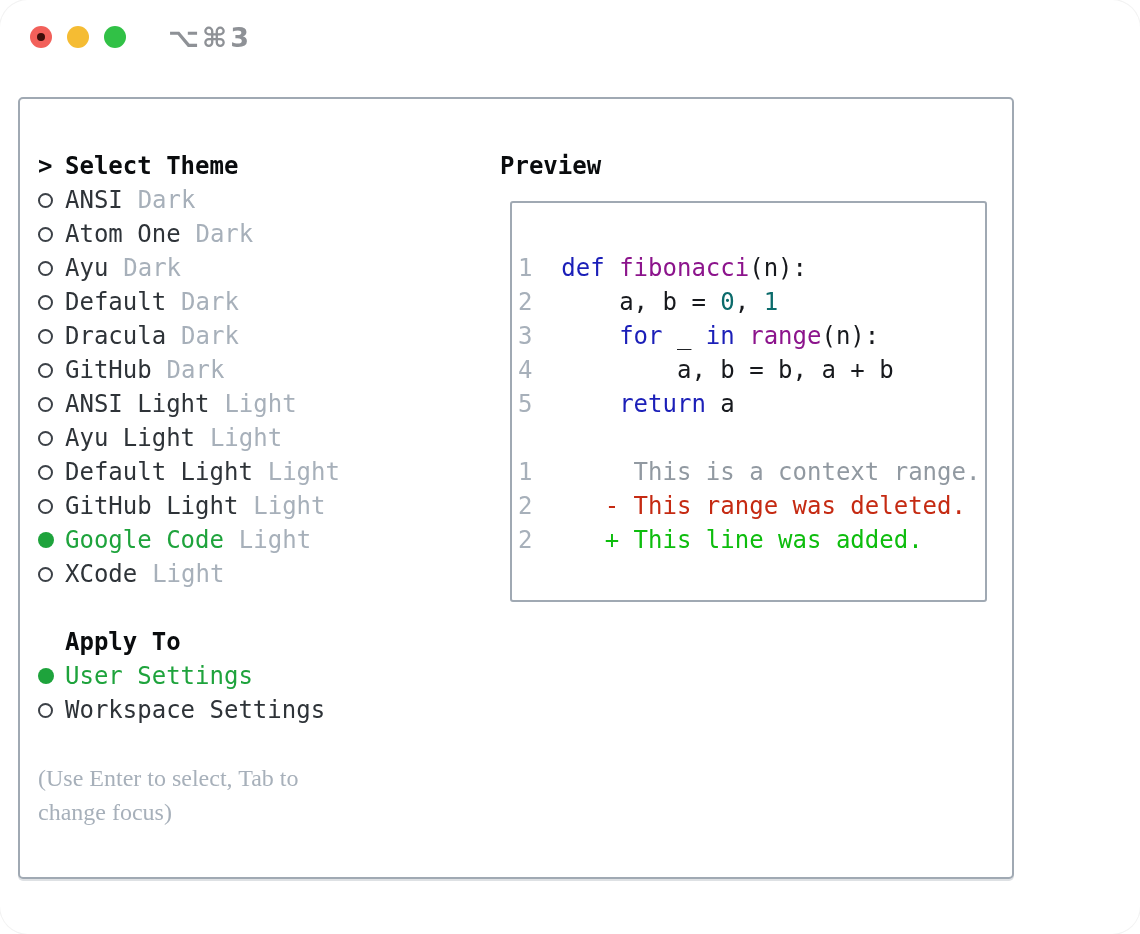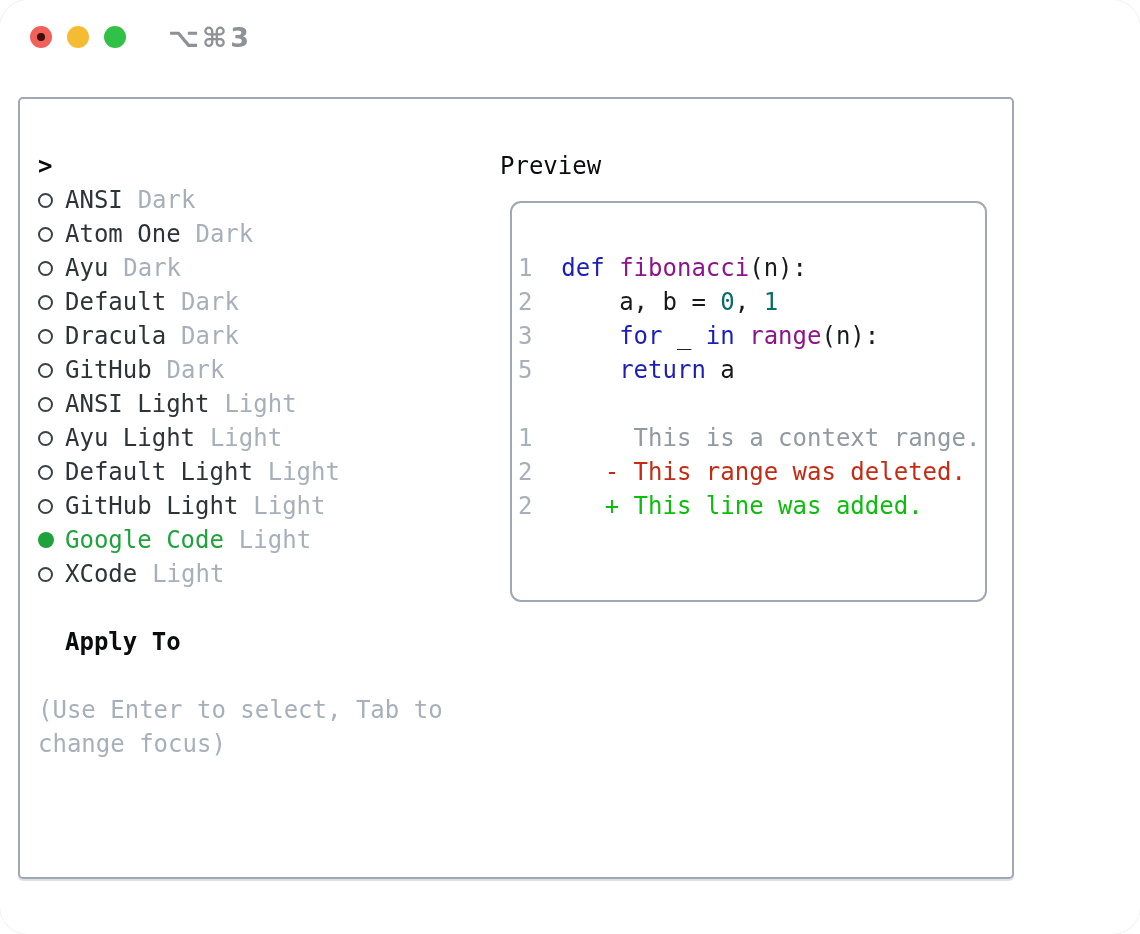--- a/index.html
+++ b/index.html
@@ -98,6 +98,7 @@
     <div class="left-col">
       <div class="row">
         <span class="bullet-col marker">&gt;</span>
+        <span class="header-text">Select Theme</span>
       </div>
 
       <div id="theme-list">

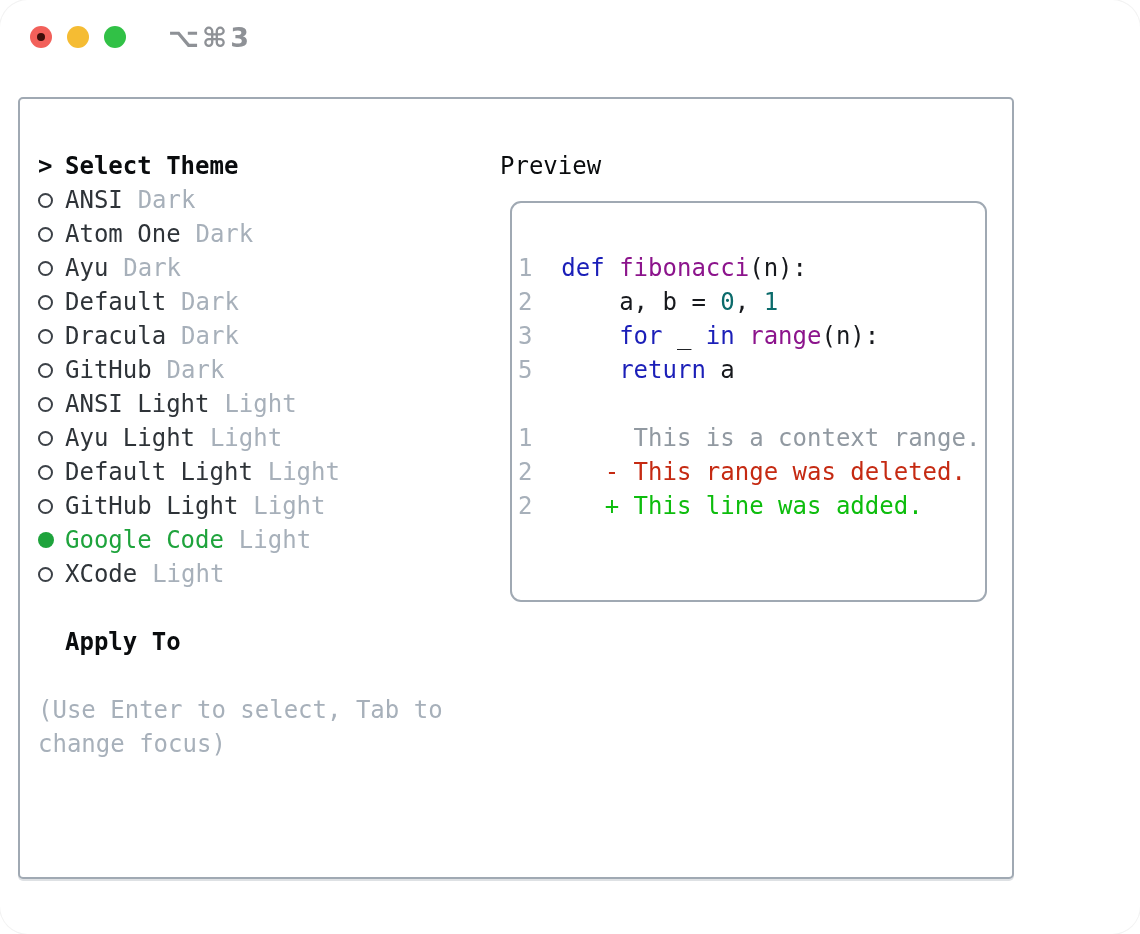--- a/index.html
+++ b/index.html
@@ -60,7 +60,7 @@
   
   .preview-title {
     position:absolute; left:480px; top:50px; height:34px; line-height:34px;
-    font-size:24px; font-weight:normal; color:#0a0c0e;
+    font-size:24px; font-weight:bold; color:#0a0c0e;
   }
   .preview-box {
     position:absolute; left:490px; top:102px; width:477px; height:401px;

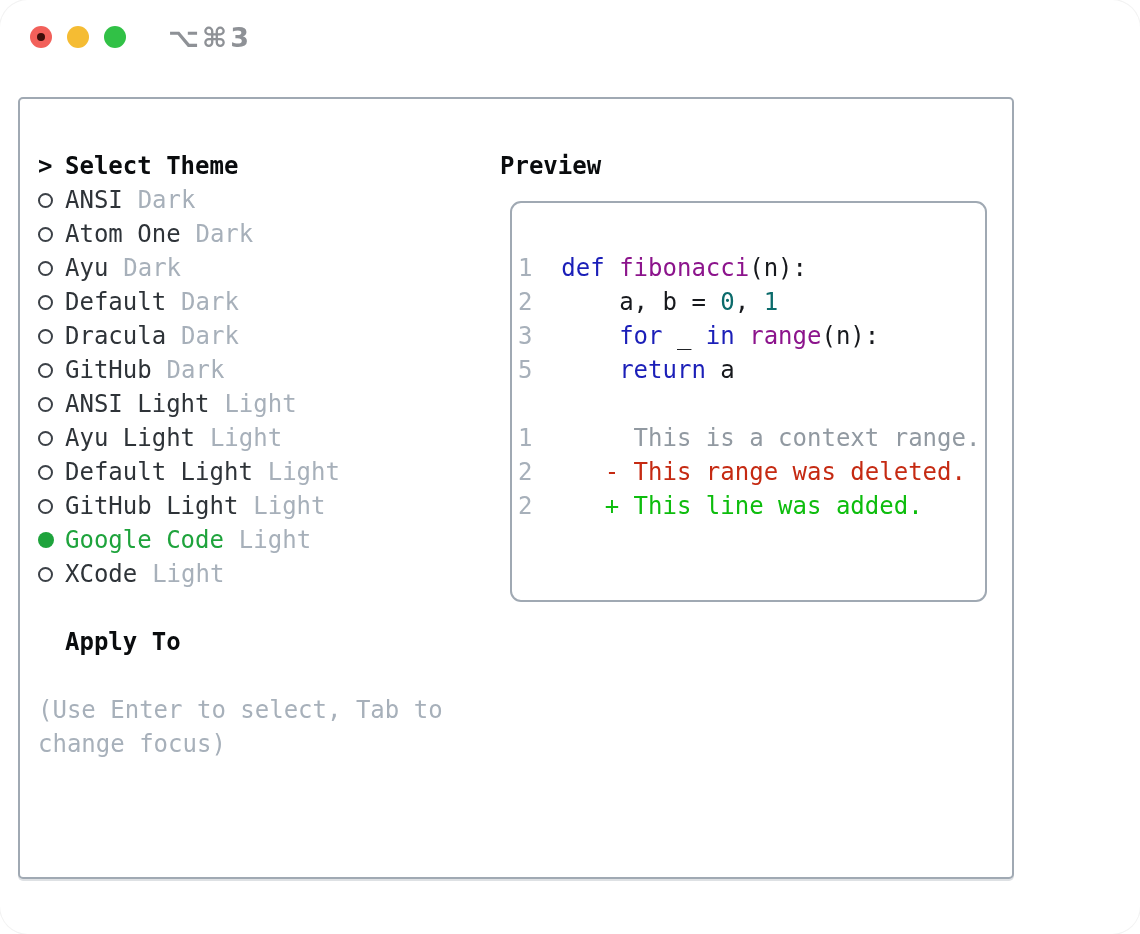--- a/index.html
+++ b/index.html
@@ -64,7 +64,7 @@
   }
   .preview-box {
     position:absolute; left:490px; top:102px; width:477px; height:401px;
-    border:2px solid #a0a9b3; border-radius:11px; background:#ffffff;
+    border:2px solid #a0a9b3; border-radius:3px; background:#ffffff;
   }
   .code-flow { position:absolute; left:6px; top:48px; right:4px; }
   .pline { height:34px; line-height:34px; font-size:24px; white-space:pre; }

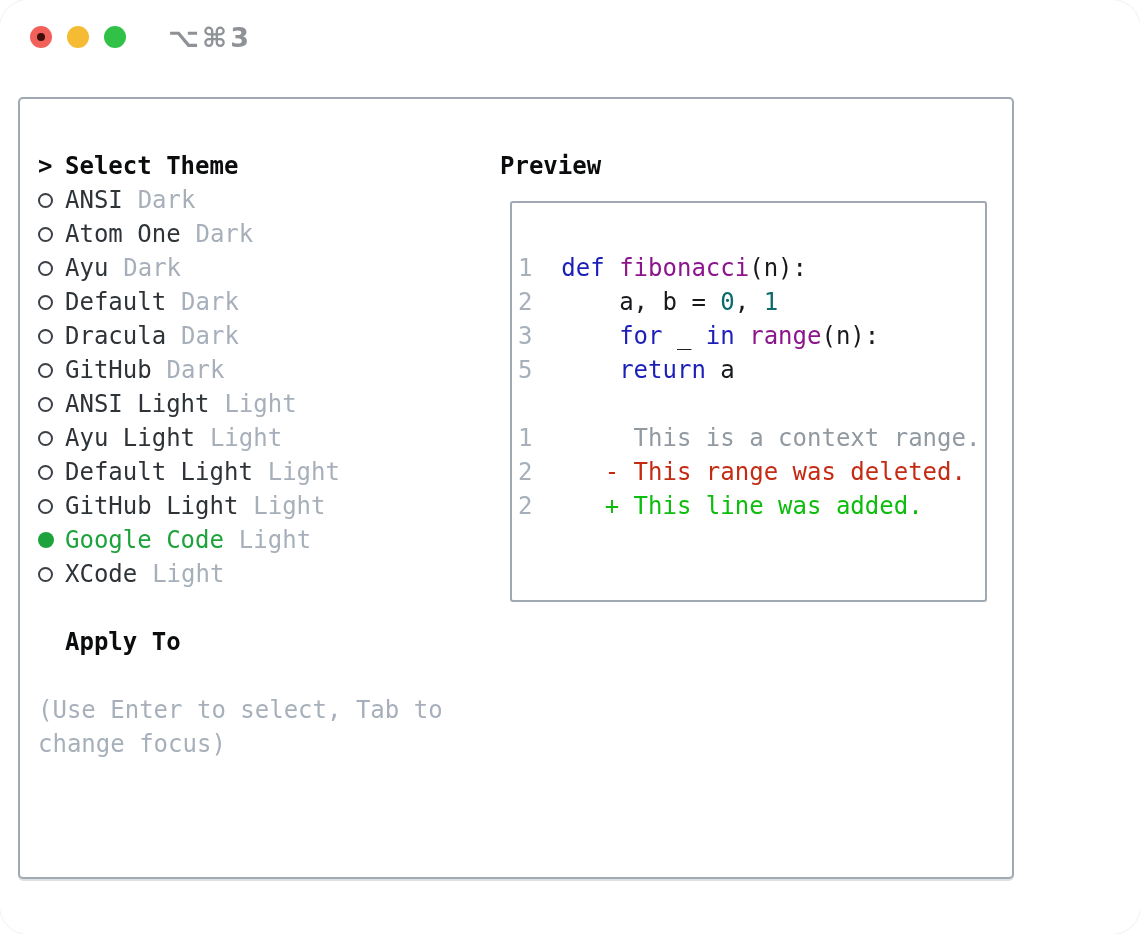--- a/index.html
+++ b/index.html
@@ -138,6 +138,7 @@
             <div class="pline"><span class="ln">1</span><span class="c-kw">def</span><span class="c-pl"> </span><span class="c-fn">fibonacci</span><span class="c-pl">(n):</span></div>
             <div class="pline"><span class="ln">2</span><span class="c-pl">    a, b = </span><span class="c-num">0</span><span class="c-pl">, </span><span class="c-num">1</span></div>
             <div class="pline"><span class="ln">3</span><span class="c-pl">    </span><span class="c-kw">for</span><span class="c-pl"> _ </span><span class="c-kw">in</span><span class="c-pl"> </span><span class="c-fn">range</span><span class="c-pl">(n):</span></div>
+            <div class="pline"><span class="ln">4</span><span class="c-pl">        a, b = b, a + b</span></div>
             <div class="pline"><span class="ln">5</span><span class="c-pl">    </span><span class="c-kw">return</span><span class="c-pl"> a</span></div>
           </div>
         <div class="spacer-line"></div>

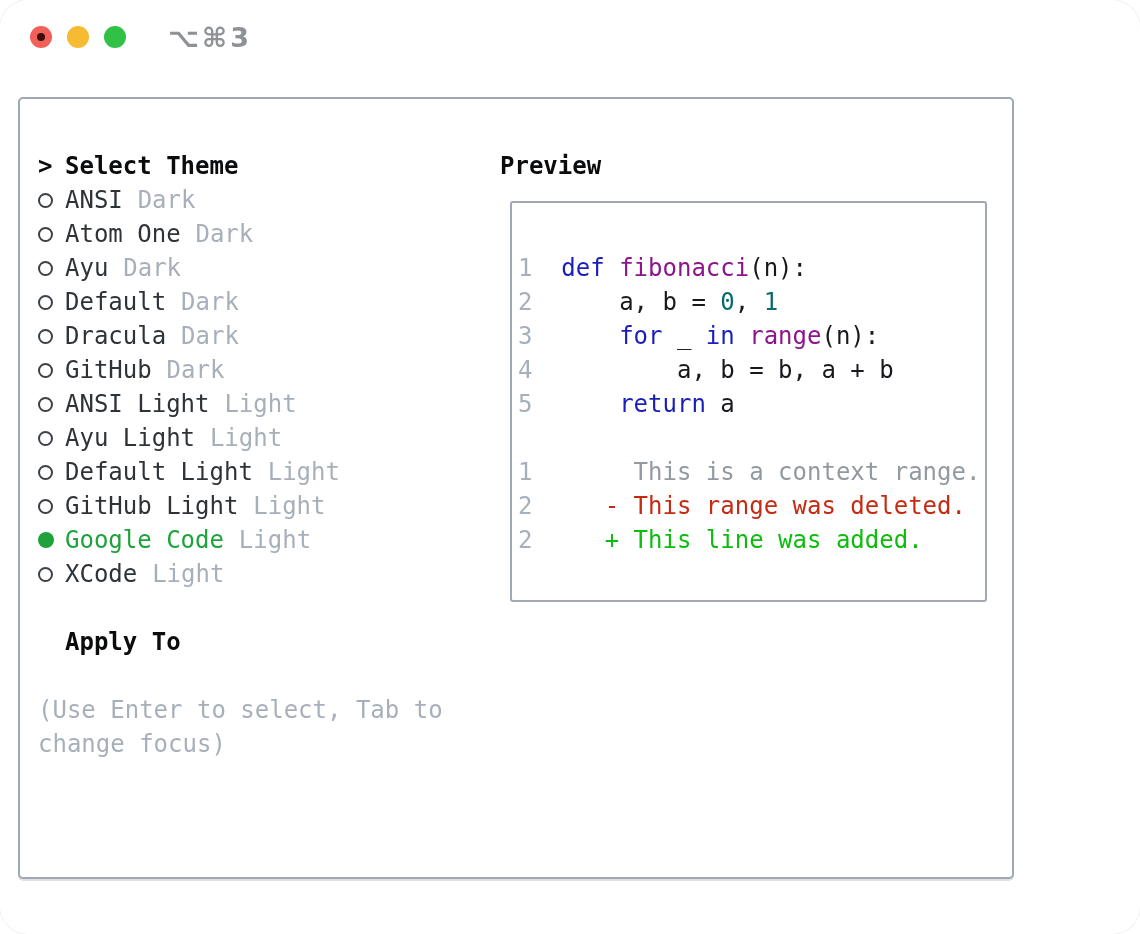--- a/index.html
+++ b/index.html
@@ -123,6 +123,10 @@
         <span class="apply-header-text">Apply To</span>
       </div>
 
+      <div id="apply-list">
+          <div class="row"><span class="bullet-col"><span class="dot-selected"></span></span><span class="option-label selected">User Settings</span></div>
+          <div class="row"><span class="bullet-col"><span class="ring"></span></span><span class="option-label">Workspace Settings</span></div>
+        </div>
 
       <div class="row"></div>
 

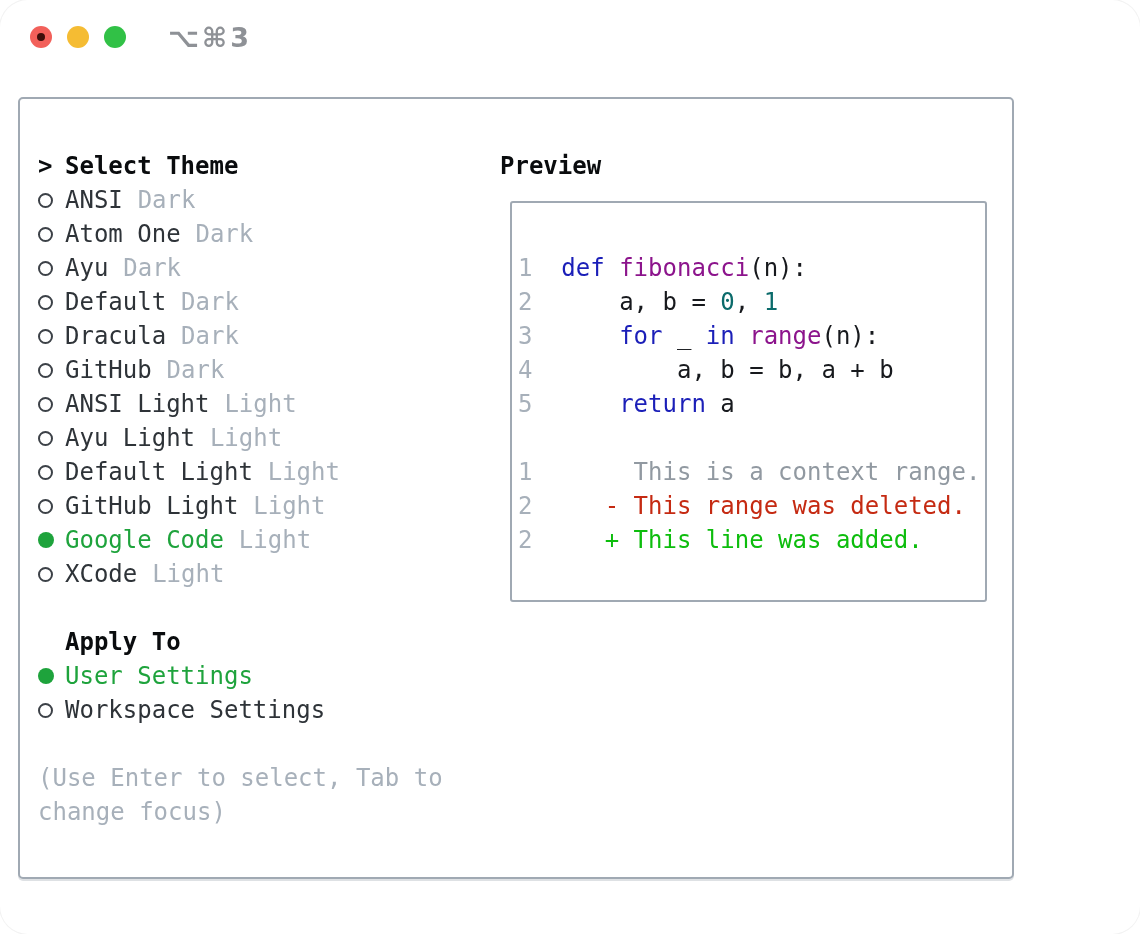--- a/index.html
+++ b/index.html
@@ -55,7 +55,7 @@
   .apply-header-text { color:#0a0c0e;font-weight:bold; }
   .option-label { color:#2e3338; }
   .option-label.selected { color:#1ea33c; }
-  .hint { color:#a7b0ba; }
+  .hint { color:#a7b0ba;font-family:Liberation Serif, serif; }
 
   
   .preview-title {

